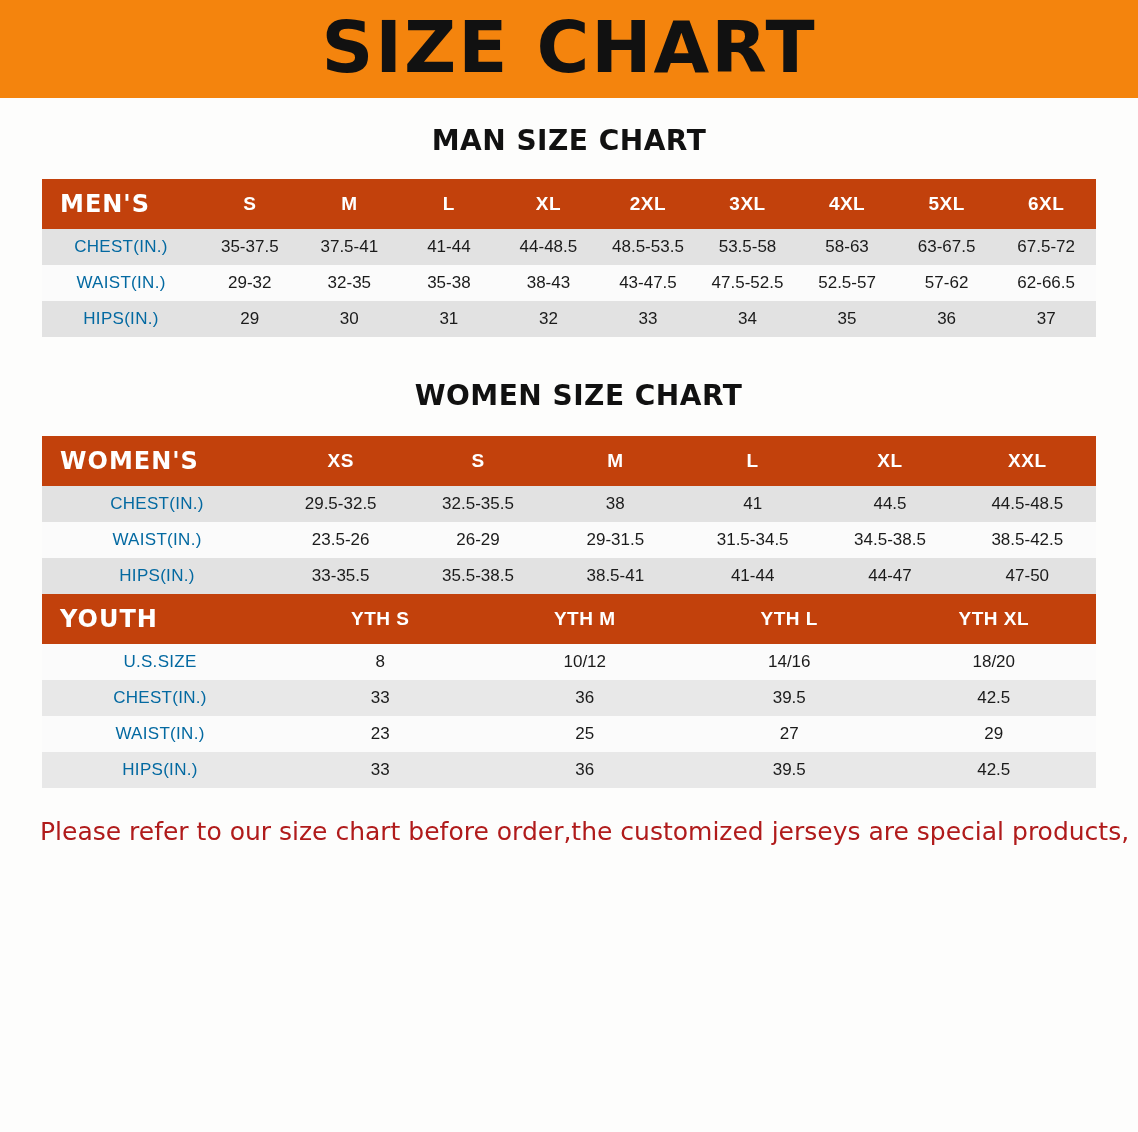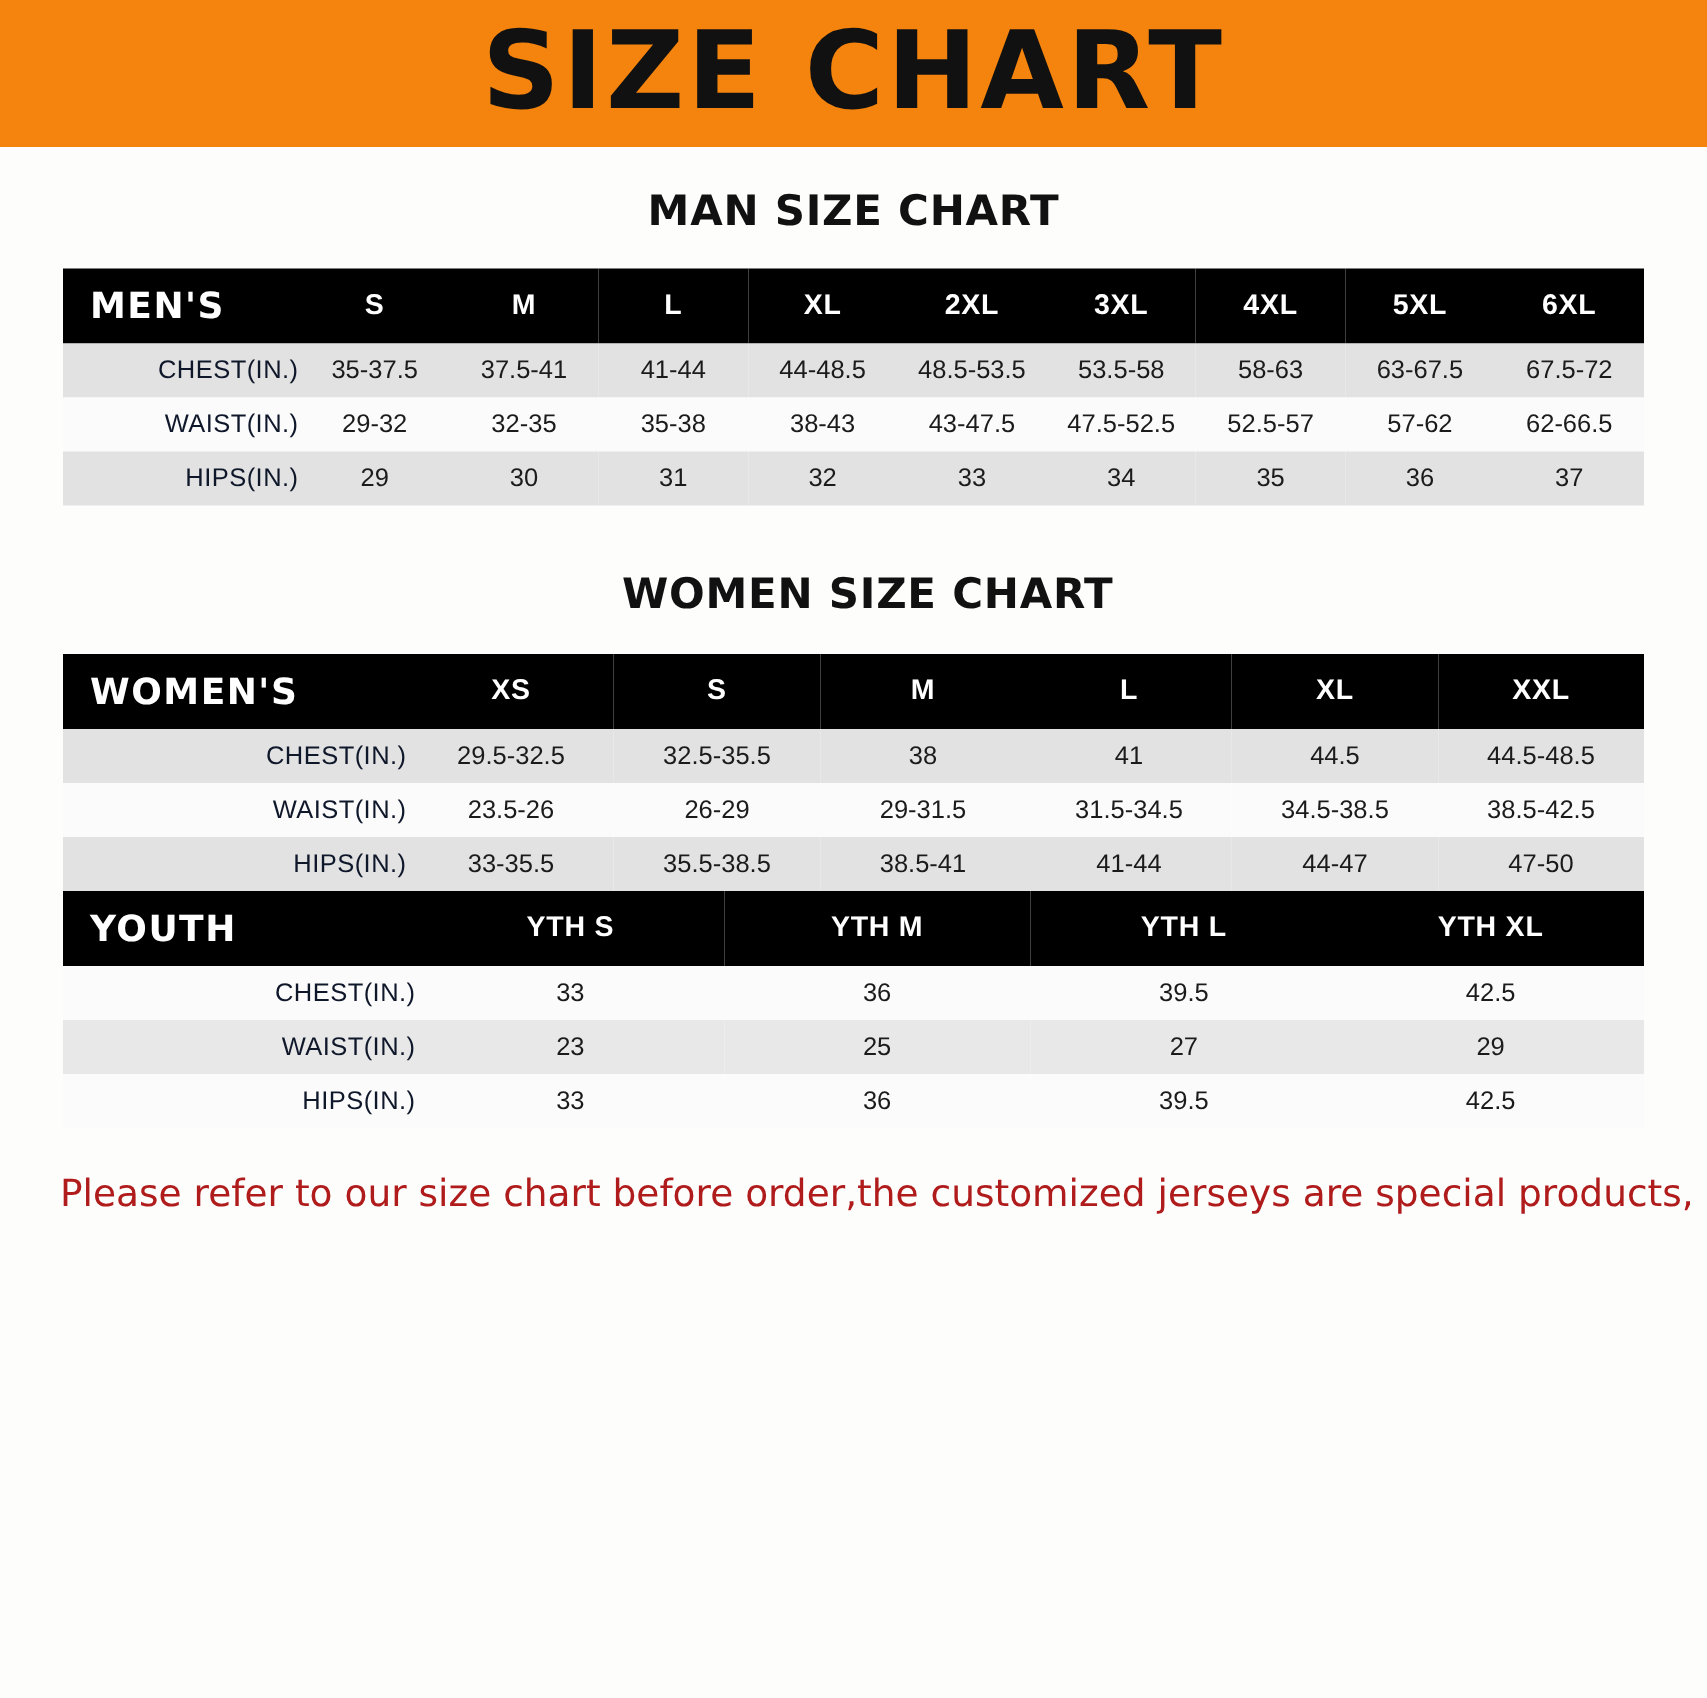--- a/index.html
+++ b/index.html
@@ -71,7 +71,7 @@
   }
   
   table.chart thead th {
-    background: #000000;
+    background: #c2410c;
     color: #ffffff;
     font-size: 19px;
     letter-spacing: 0.5px;

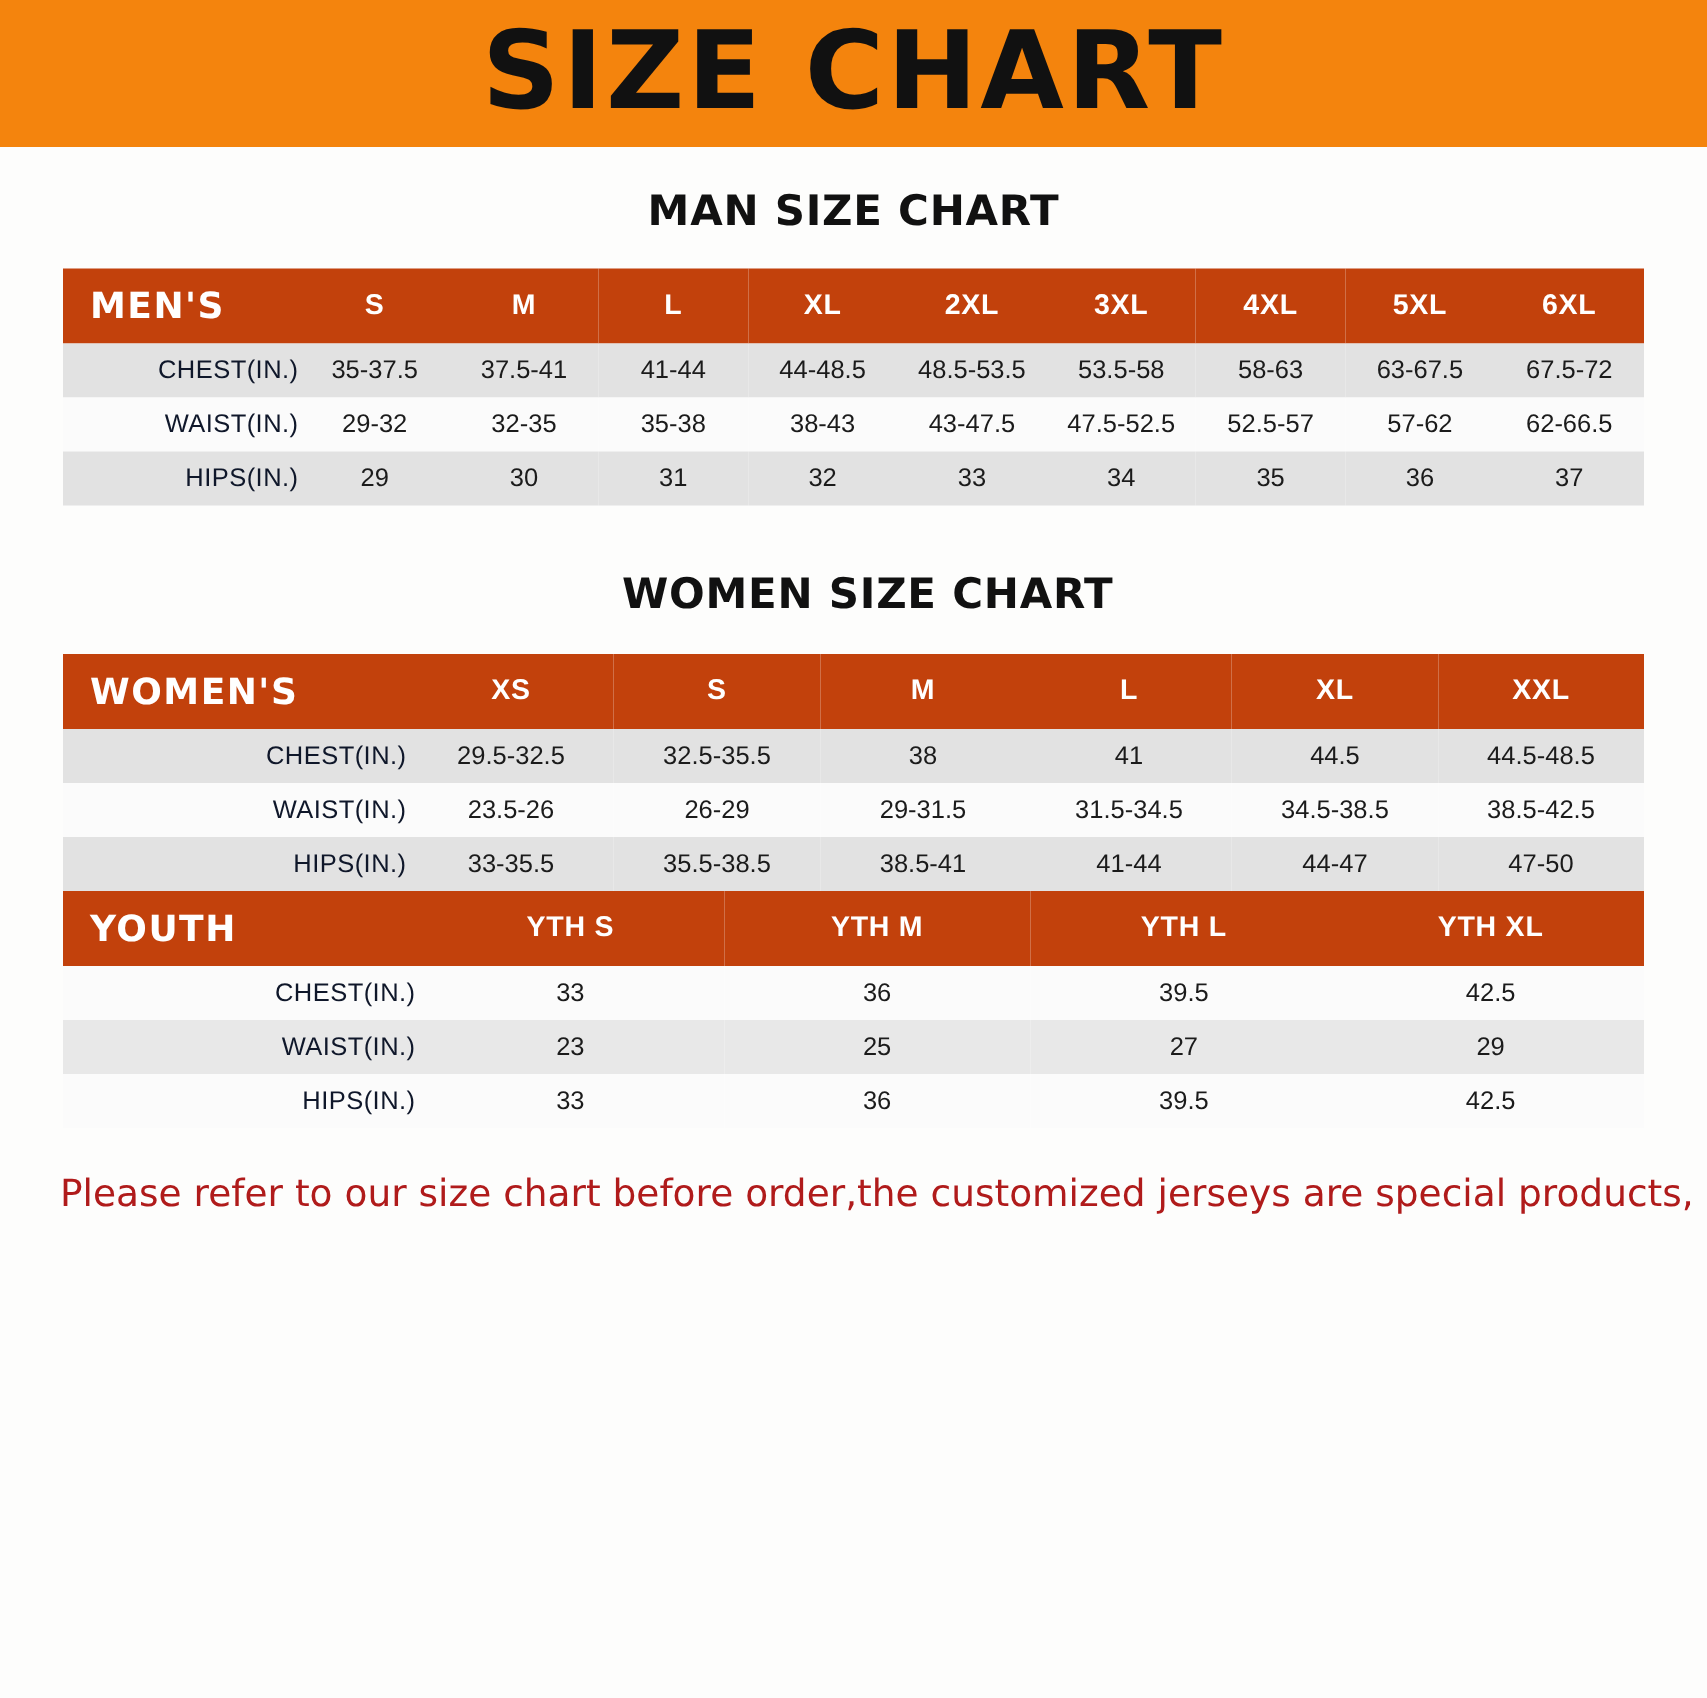--- a/index.html
+++ b/index.html
@@ -92,10 +92,9 @@
     height: 34px;
   }
   table.chart tbody td.rowlabel {
-    color: #0f172a;
+    color: #0369a1;
     font-size: 17px;
     letter-spacing: 0.3px;
-    text-align: right;
   }
   
   .men tbody tr:nth-child(odd)  td { background: #e2e2e2; }

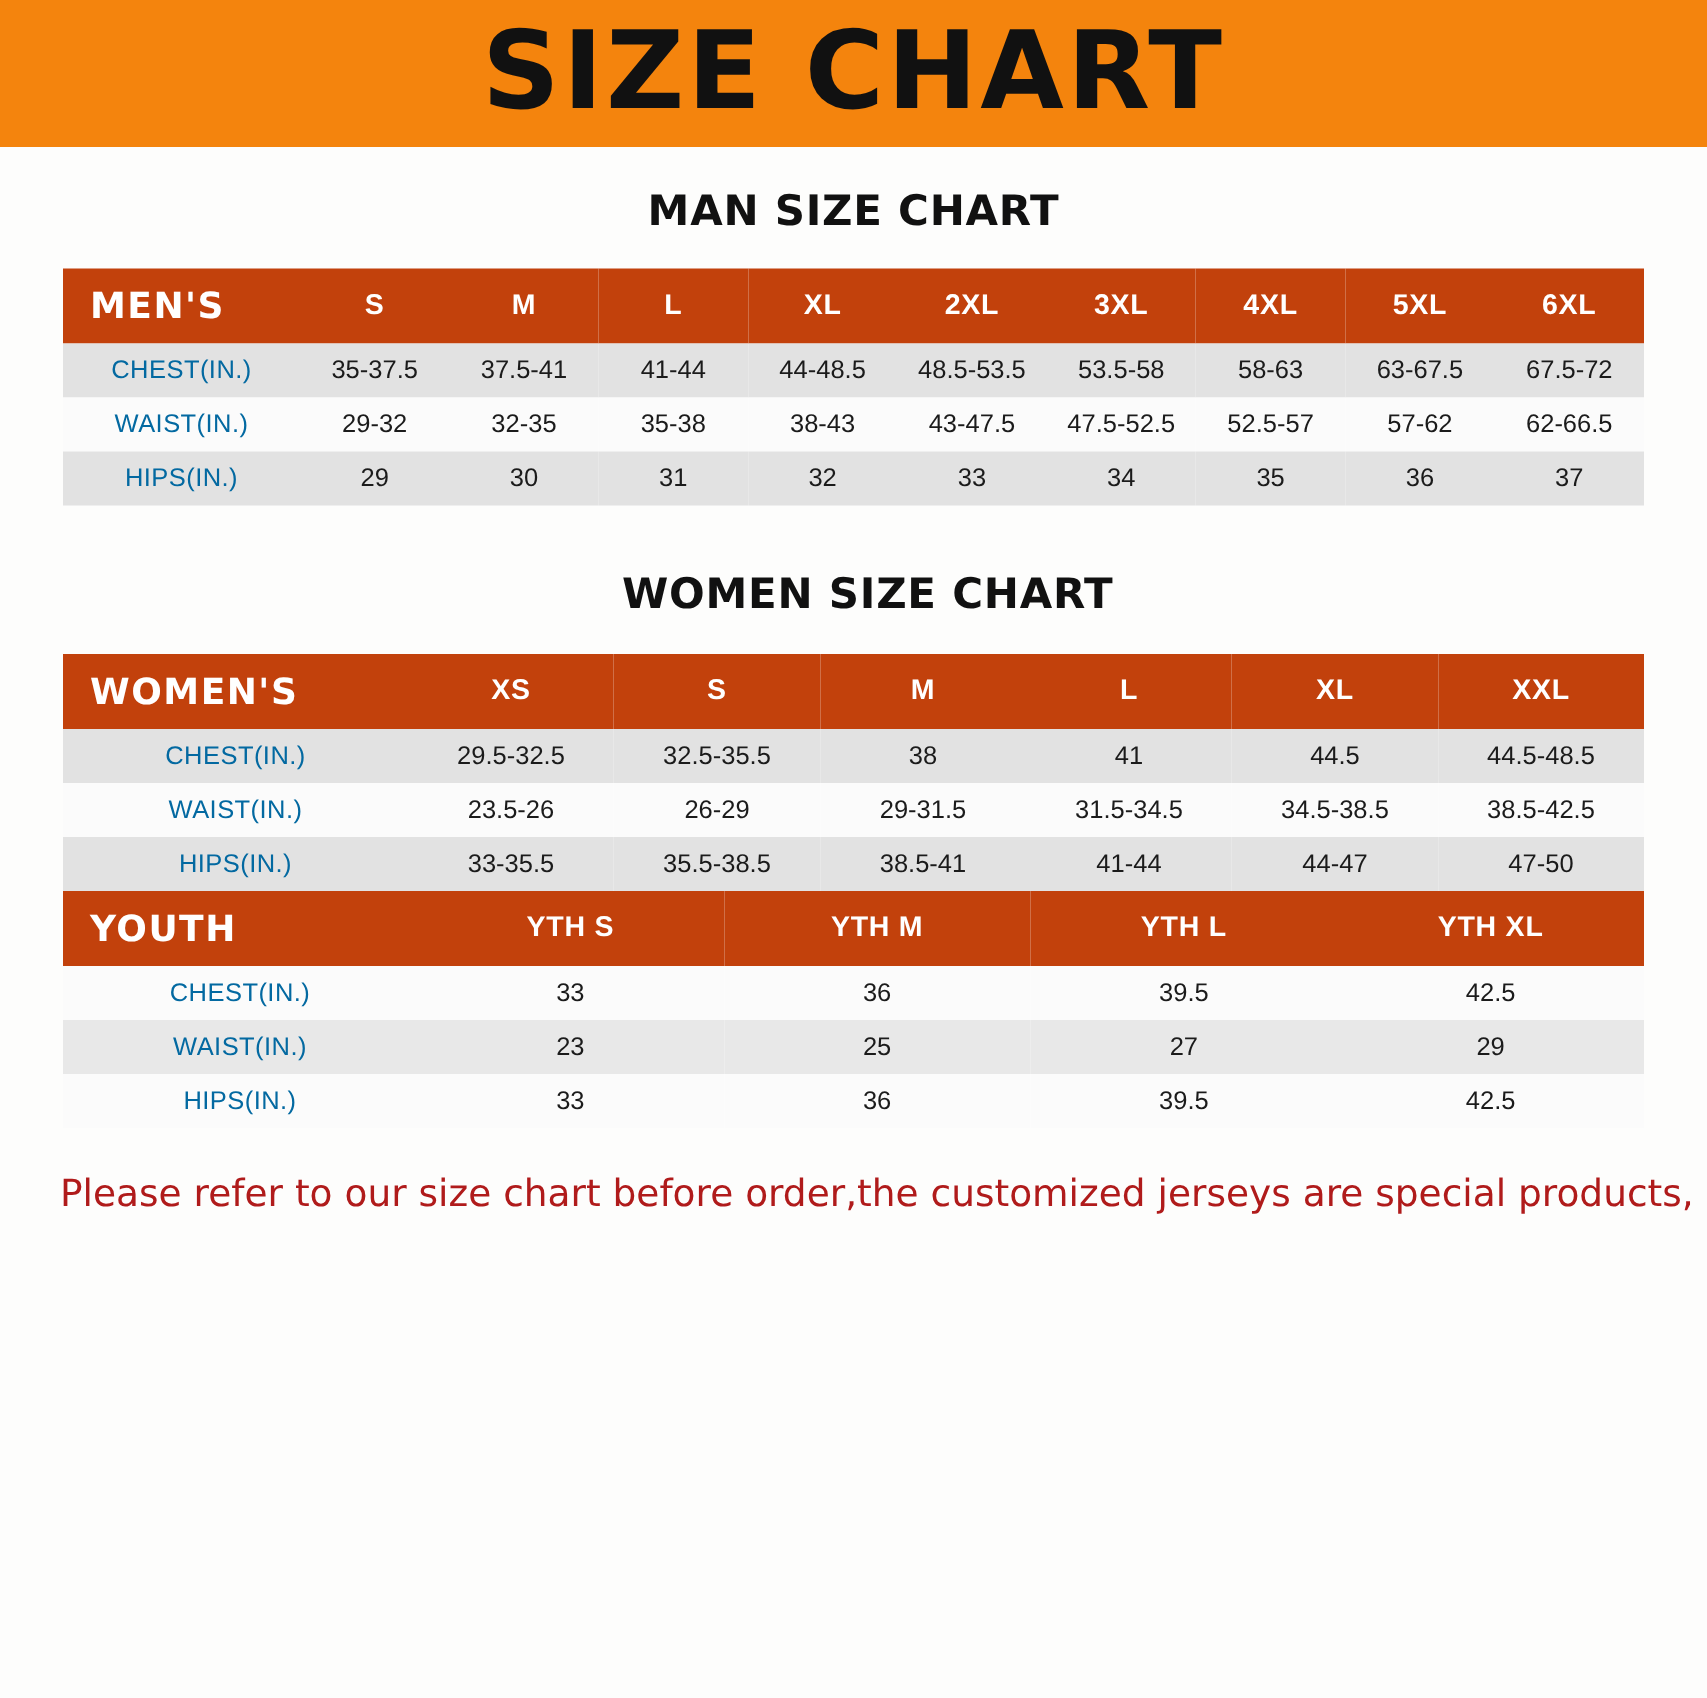--- a/index.html
+++ b/index.html
@@ -284,6 +284,13 @@
       </thead>
       <tbody>
         <tr>
+          <td class="rowlabel">U.S.SIZE</td>
+          <td>8</td>
+          <td>10/12</td>
+          <td>14/16</td>
+          <td>18/20</td>
+        </tr>
+        <tr>
           <td class="rowlabel">CHEST(IN.)</td>
           <td>33</td>
           <td>36</td>

